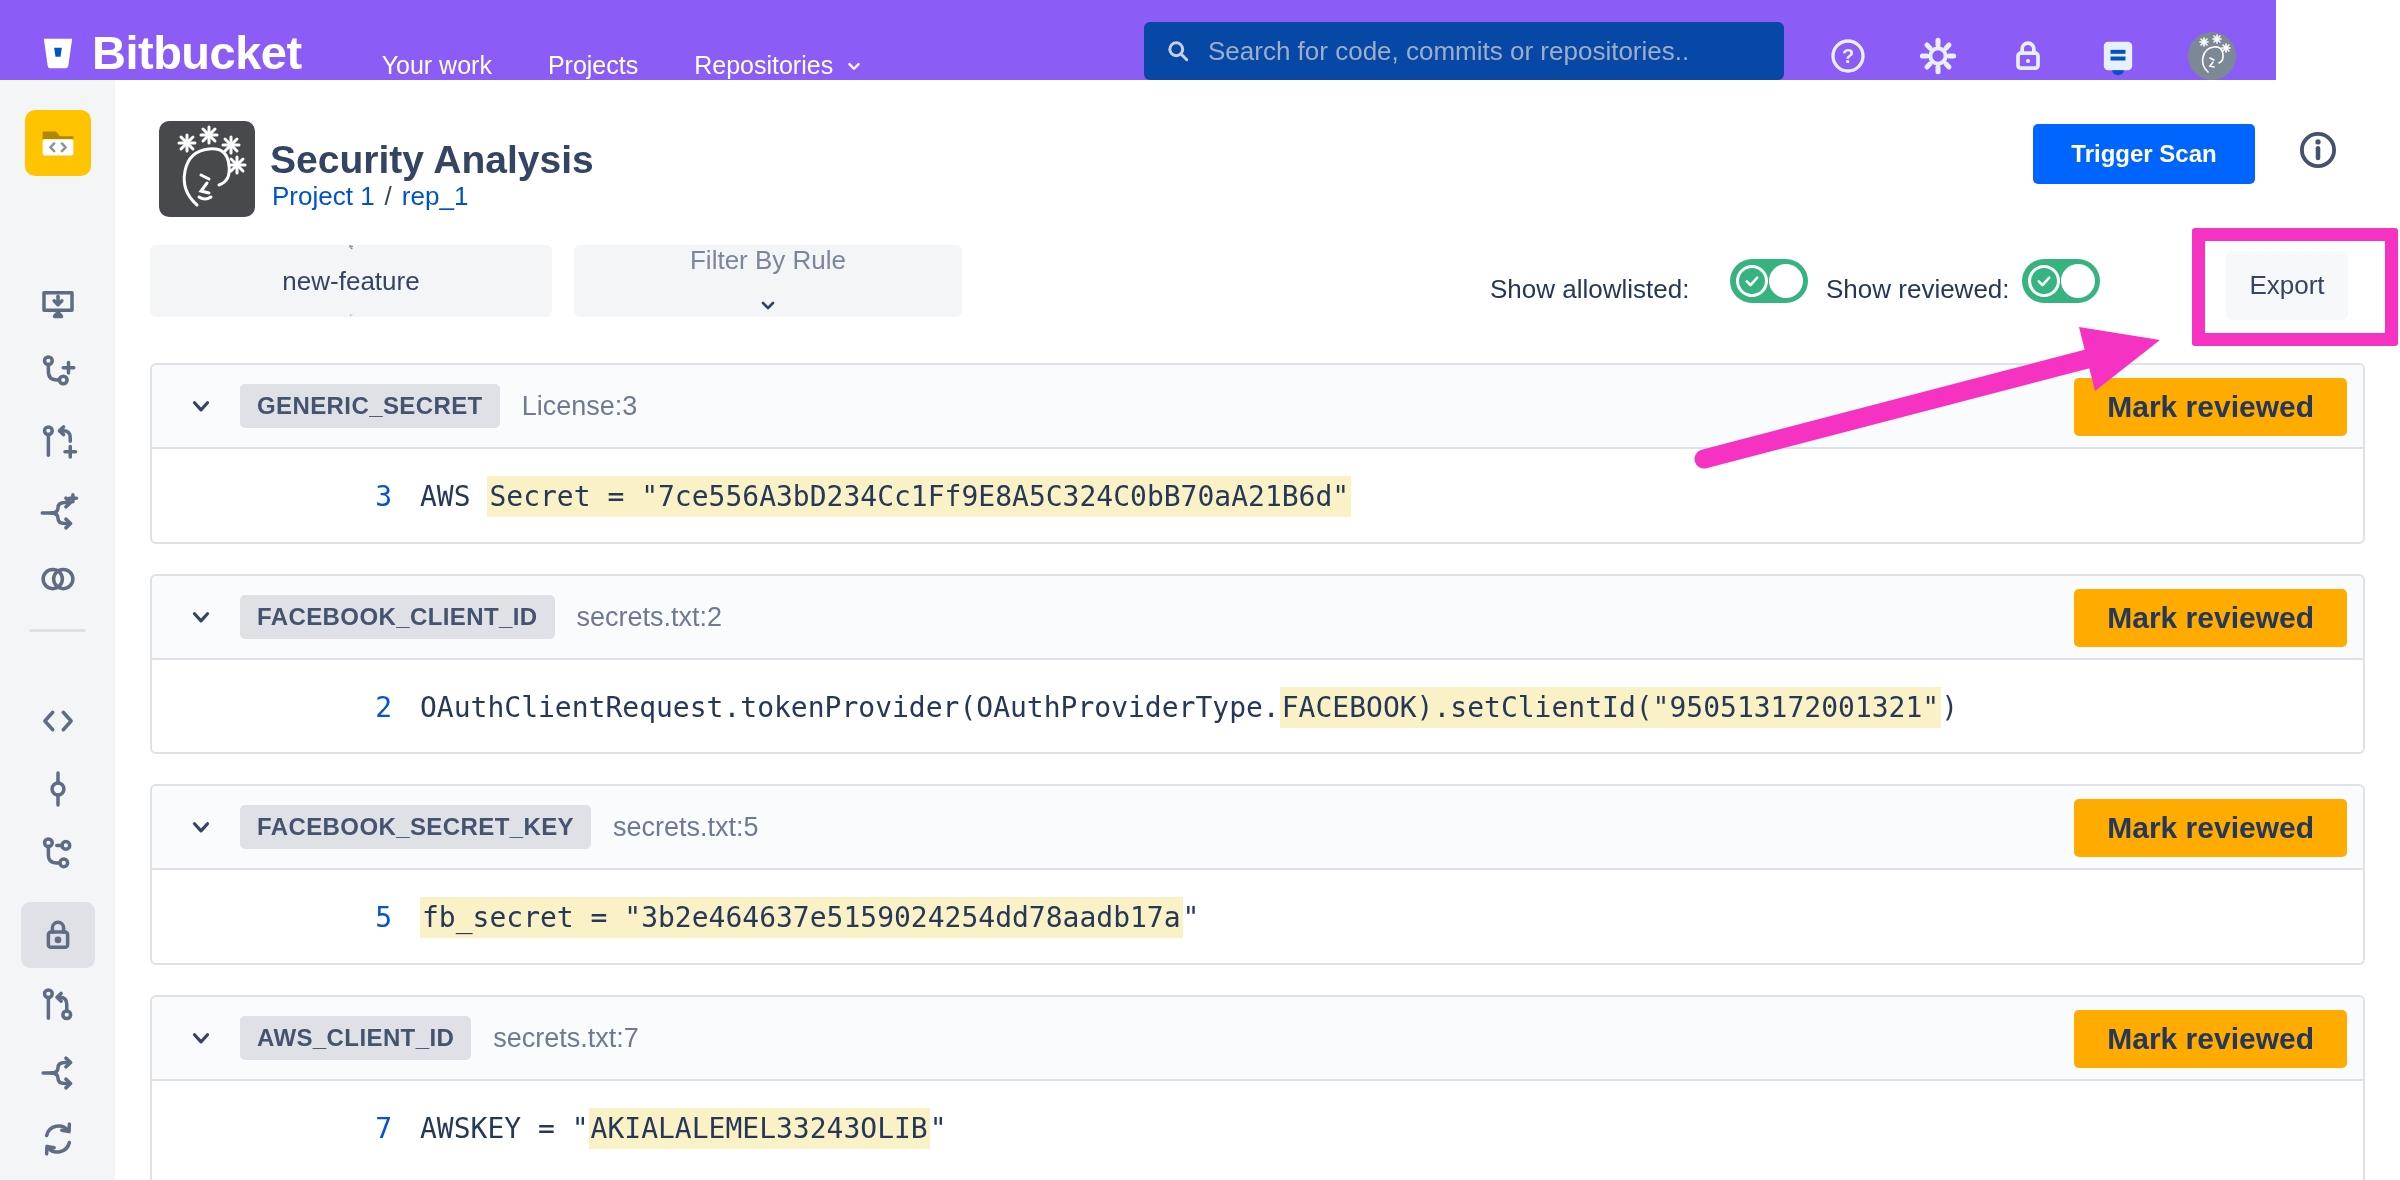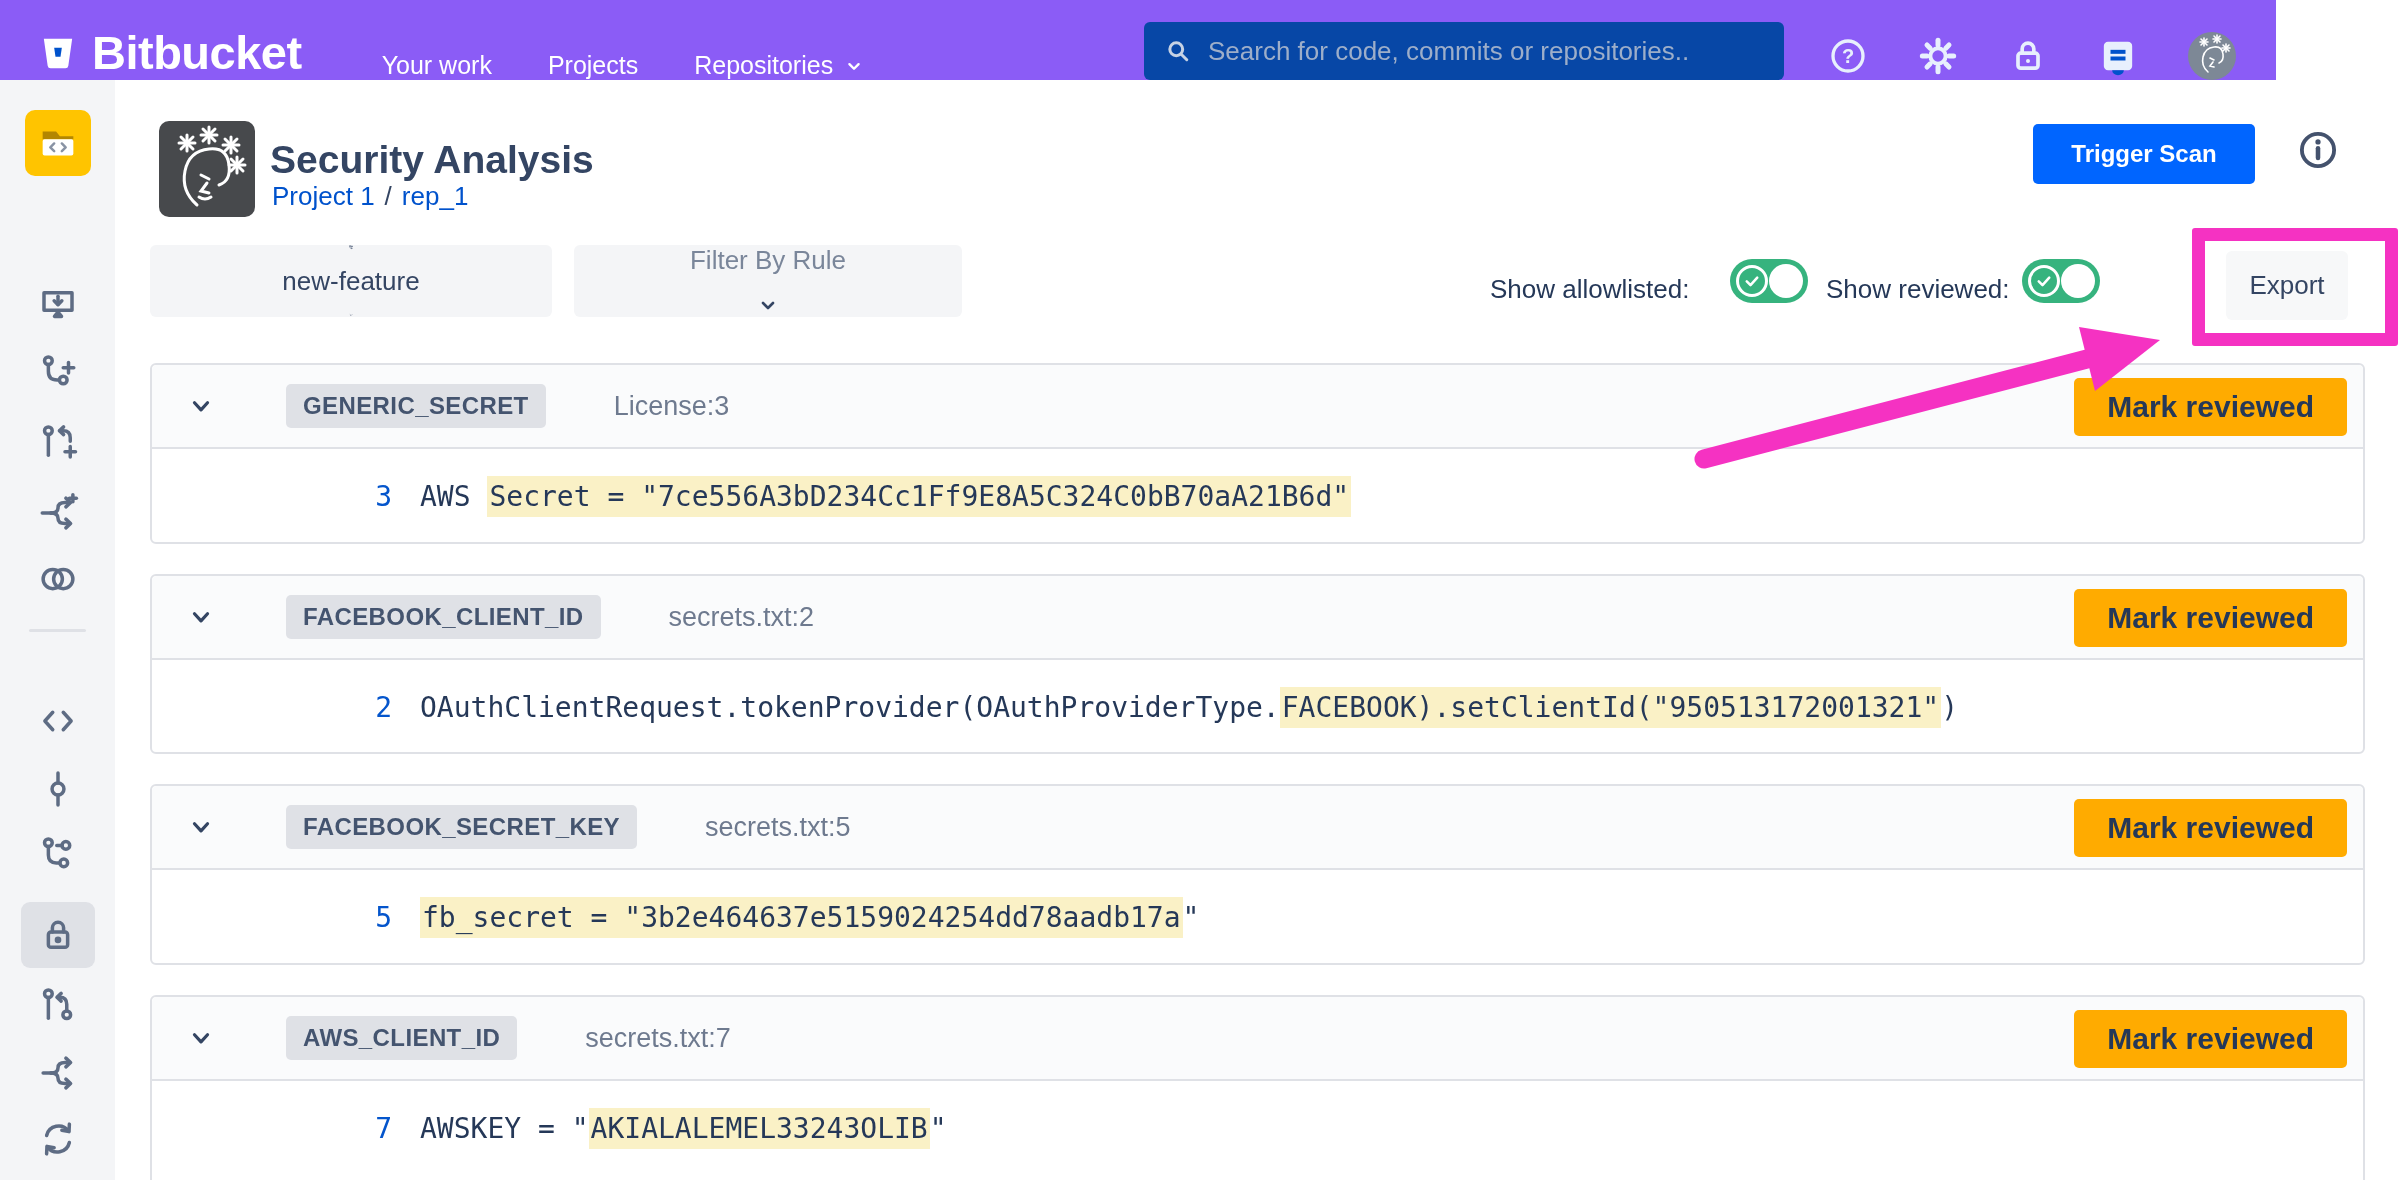--- a/index.html
+++ b/index.html
@@ -68,7 +68,7 @@
   .card { position:absolute; left:150px; width:2215px; background:#fff;
           border:2px solid #DFE1E6; border-radius:6px; }
   .card-head { height:84px; background:#FAFBFC; border-bottom:2px solid #DFE1E6;
-               border-radius:5px 5px 0 0; display:flex; align-items:center; padding-left:36px; position:relative;gap:46px; }
+               border-radius:5px 5px 0 0; display:flex; align-items:center; padding-left:36px; position:relative; }
   .chip { margin-left:26px; background:#DFE1E6; color:#44546F; font-size:24px; font-weight:700;
           letter-spacing:0.4px; padding:8px 17px; border-radius:5px; }
   .loc { margin-left:22px; font-size:27px; color:#6E7A8F; }

